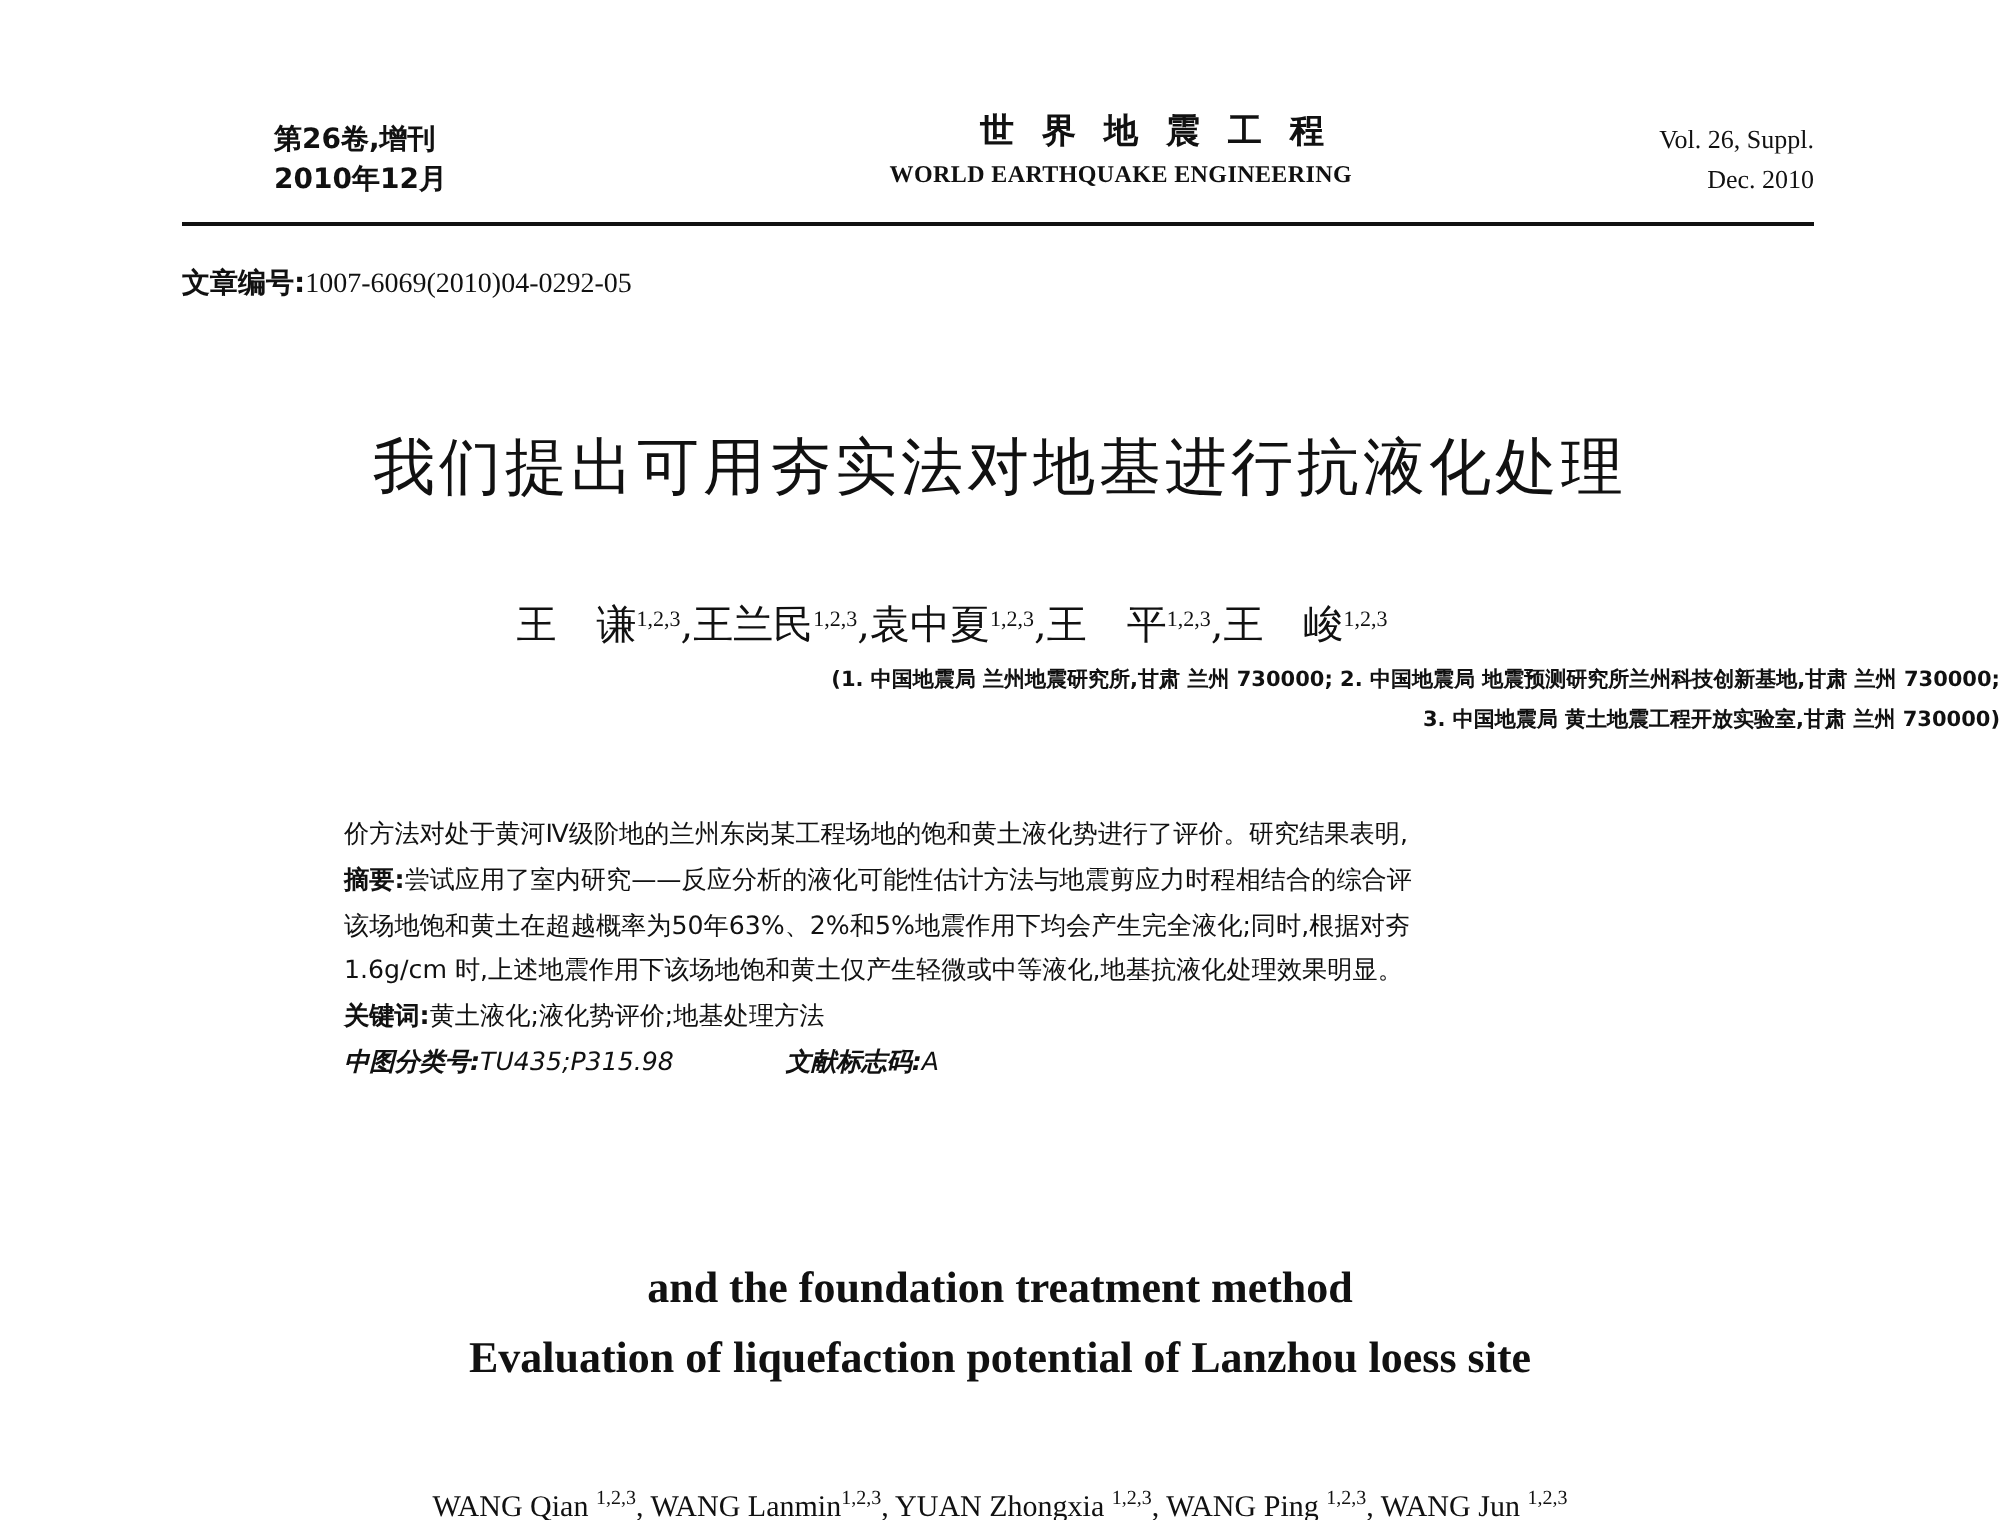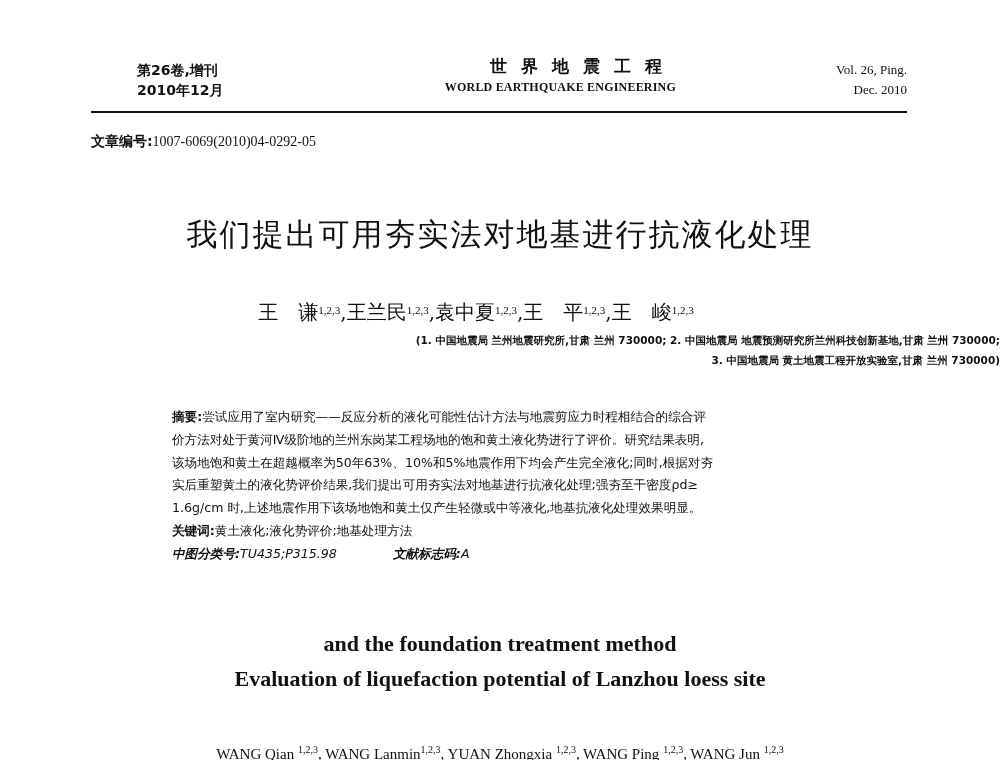--- a/index.html
+++ b/index.html
@@ -43,7 +43,7 @@
 </div>
 
 <div class="abs hdr-right">
-  <div>Vol. 26, Ping.</div>
+  <div>Vol. 26, Suppl.</div>
   <div>Dec. 2010</div>
 </div>
 

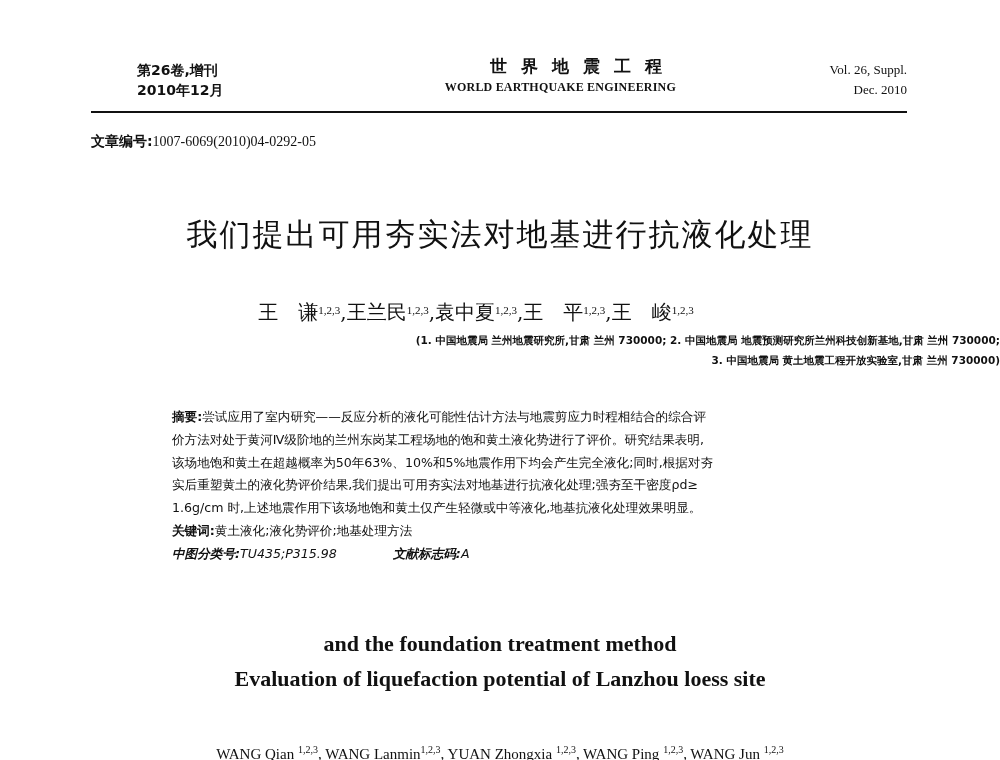--- a/index.html
+++ b/index.html
@@ -63,8 +63,8 @@
 <div class="abs aff aff2">3. 中国地震局 黄土地震工程开放实验室,甘肃 兰州 730000)</div>
 
 <div class="abs abstract">
+  <div class="line">价方法对处于黄河Ⅳ级阶地的兰州东岗某工程场地的饱和黄土液化势进行了评价。研究结果表明,</div>
   <div class="line"><span class="lbl-b">摘要:</span><span>尝试应用了室内研究——反应分析的液化可能性估计方法与地震剪应力时程相结合的综合评</span></div>
-  <div class="line">价方法对处于黄河Ⅳ级阶地的兰州东岗某工程场地的饱和黄土液化势进行了评价。研究结果表明,</div>
   <div class="line">该场地饱和黄土在超越概率为50年63%、10%和5%地震作用下均会产生完全液化;同时,根据对夯</div>
   <div class="line">实后重塑黄土的液化势评价结果,我们提出可用夯实法对地基进行抗液化处理;强夯至干密度ρd≥</div>
   <div class="line">1.6g/cm 时,上述地震作用下该场地饱和黄土仅产生轻微或中等液化,地基抗液化处理效果明显。</div>

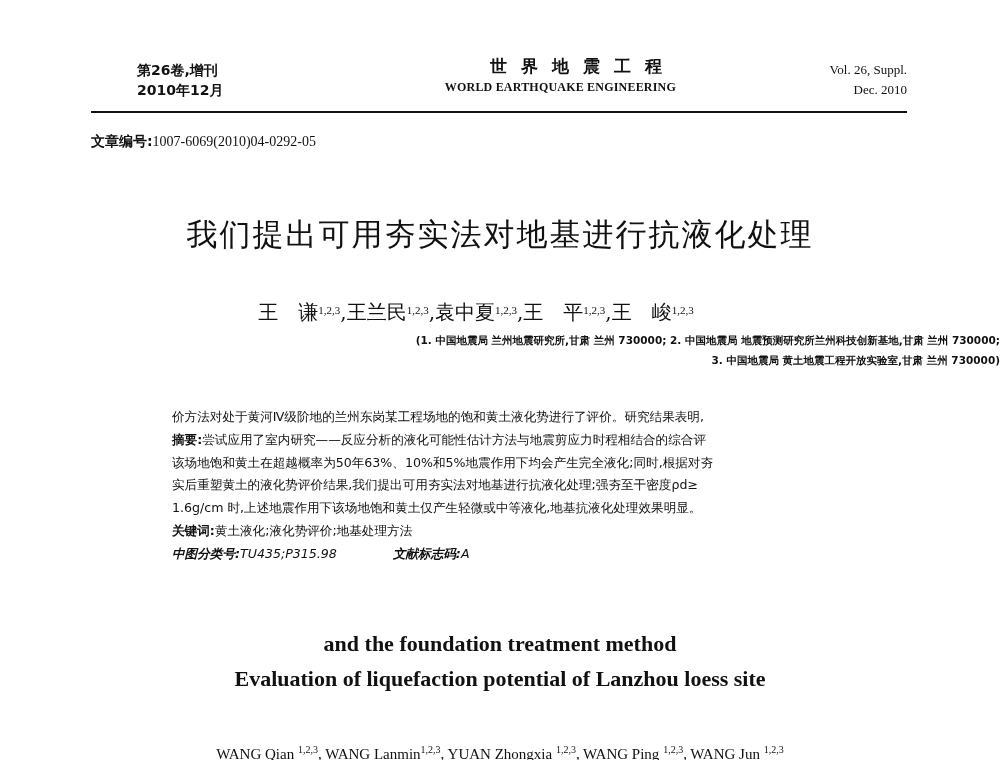--- a/index.html
+++ b/index.html
@@ -65,7 +65,7 @@
 <div class="abs abstract">
   <div class="line">价方法对处于黄河Ⅳ级阶地的兰州东岗某工程场地的饱和黄土液化势进行了评价。研究结果表明,</div>
   <div class="line"><span class="lbl-b">摘要:</span><span>尝试应用了室内研究——反应分析的液化可能性估计方法与地震剪应力时程相结合的综合评</span></div>
-  <div class="line">该场地饱和黄土在超越概率为50年63%、10%和5%地震作用下均会产生完全液化;同时,根据对夯</div>
+  <div class="line">该场地饱和黄土在超越概率为50年63%、2%和5%地震作用下均会产生完全液化;同时,根据对夯</div>
   <div class="line">实后重塑黄土的液化势评价结果,我们提出可用夯实法对地基进行抗液化处理;强夯至干密度ρd≥</div>
   <div class="line">1.6g/cm 时,上述地震作用下该场地饱和黄土仅产生轻微或中等液化,地基抗液化处理效果明显。</div>
   <div class="line"><span class="lbl-b">关键词:</span><span>黄土液化;液化势评价;地基处理方法</span></div>

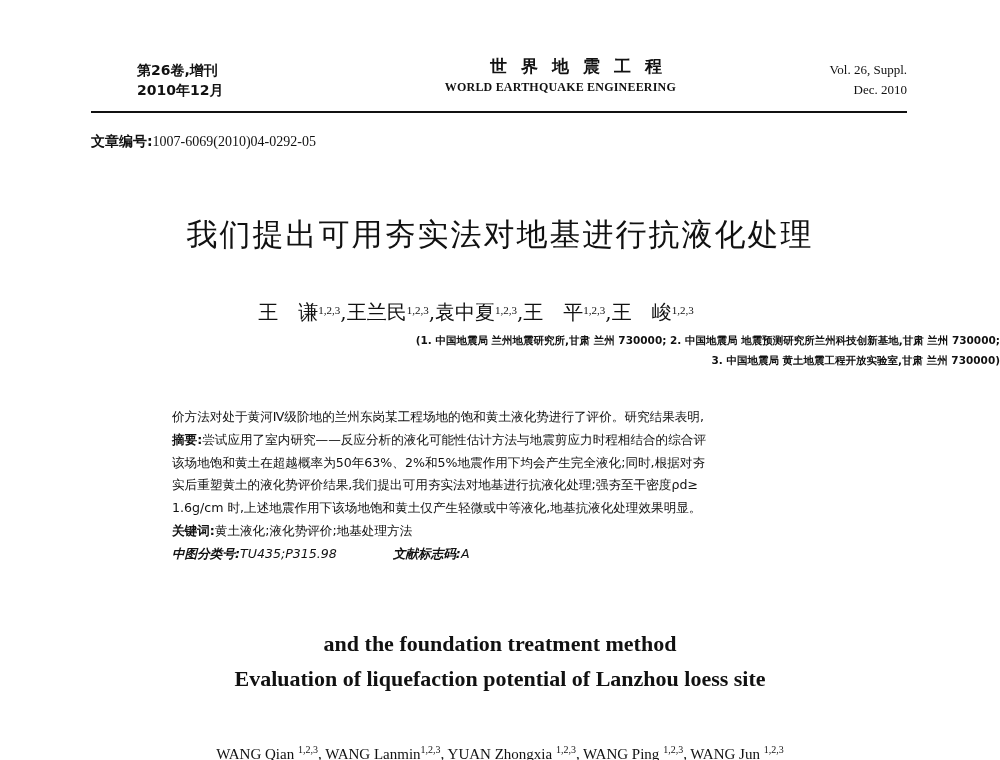--- a/index.html
+++ b/index.html
@@ -66,7 +66,6 @@
   <div class="line">价方法对处于黄河Ⅳ级阶地的兰州东岗某工程场地的饱和黄土液化势进行了评价。研究结果表明,</div>
   <div class="line"><span class="lbl-b">摘要:</span><span>尝试应用了室内研究——反应分析的液化可能性估计方法与地震剪应力时程相结合的综合评</span></div>
   <div class="line">该场地饱和黄土在超越概率为50年63%、2%和5%地震作用下均会产生完全液化;同时,根据对夯</div>
-  <div class="line">实后重塑黄土的液化势评价结果,我们提出可用夯实法对地基进行抗液化处理;强夯至干密度ρd≥</div>
   <div class="line">1.6g/cm 时,上述地震作用下该场地饱和黄土仅产生轻微或中等液化,地基抗液化处理效果明显。</div>
   <div class="line"><span class="lbl-b">关键词:</span><span>黄土液化;液化势评价;地基处理方法</span></div>
   <div class="cls-row"><span class="lbl-b">中图分类号:</span><span>TU435;P315.98</span><span class="gap"></span><span class="lbl-b">文献标志码:</span><span>A</span></div>

